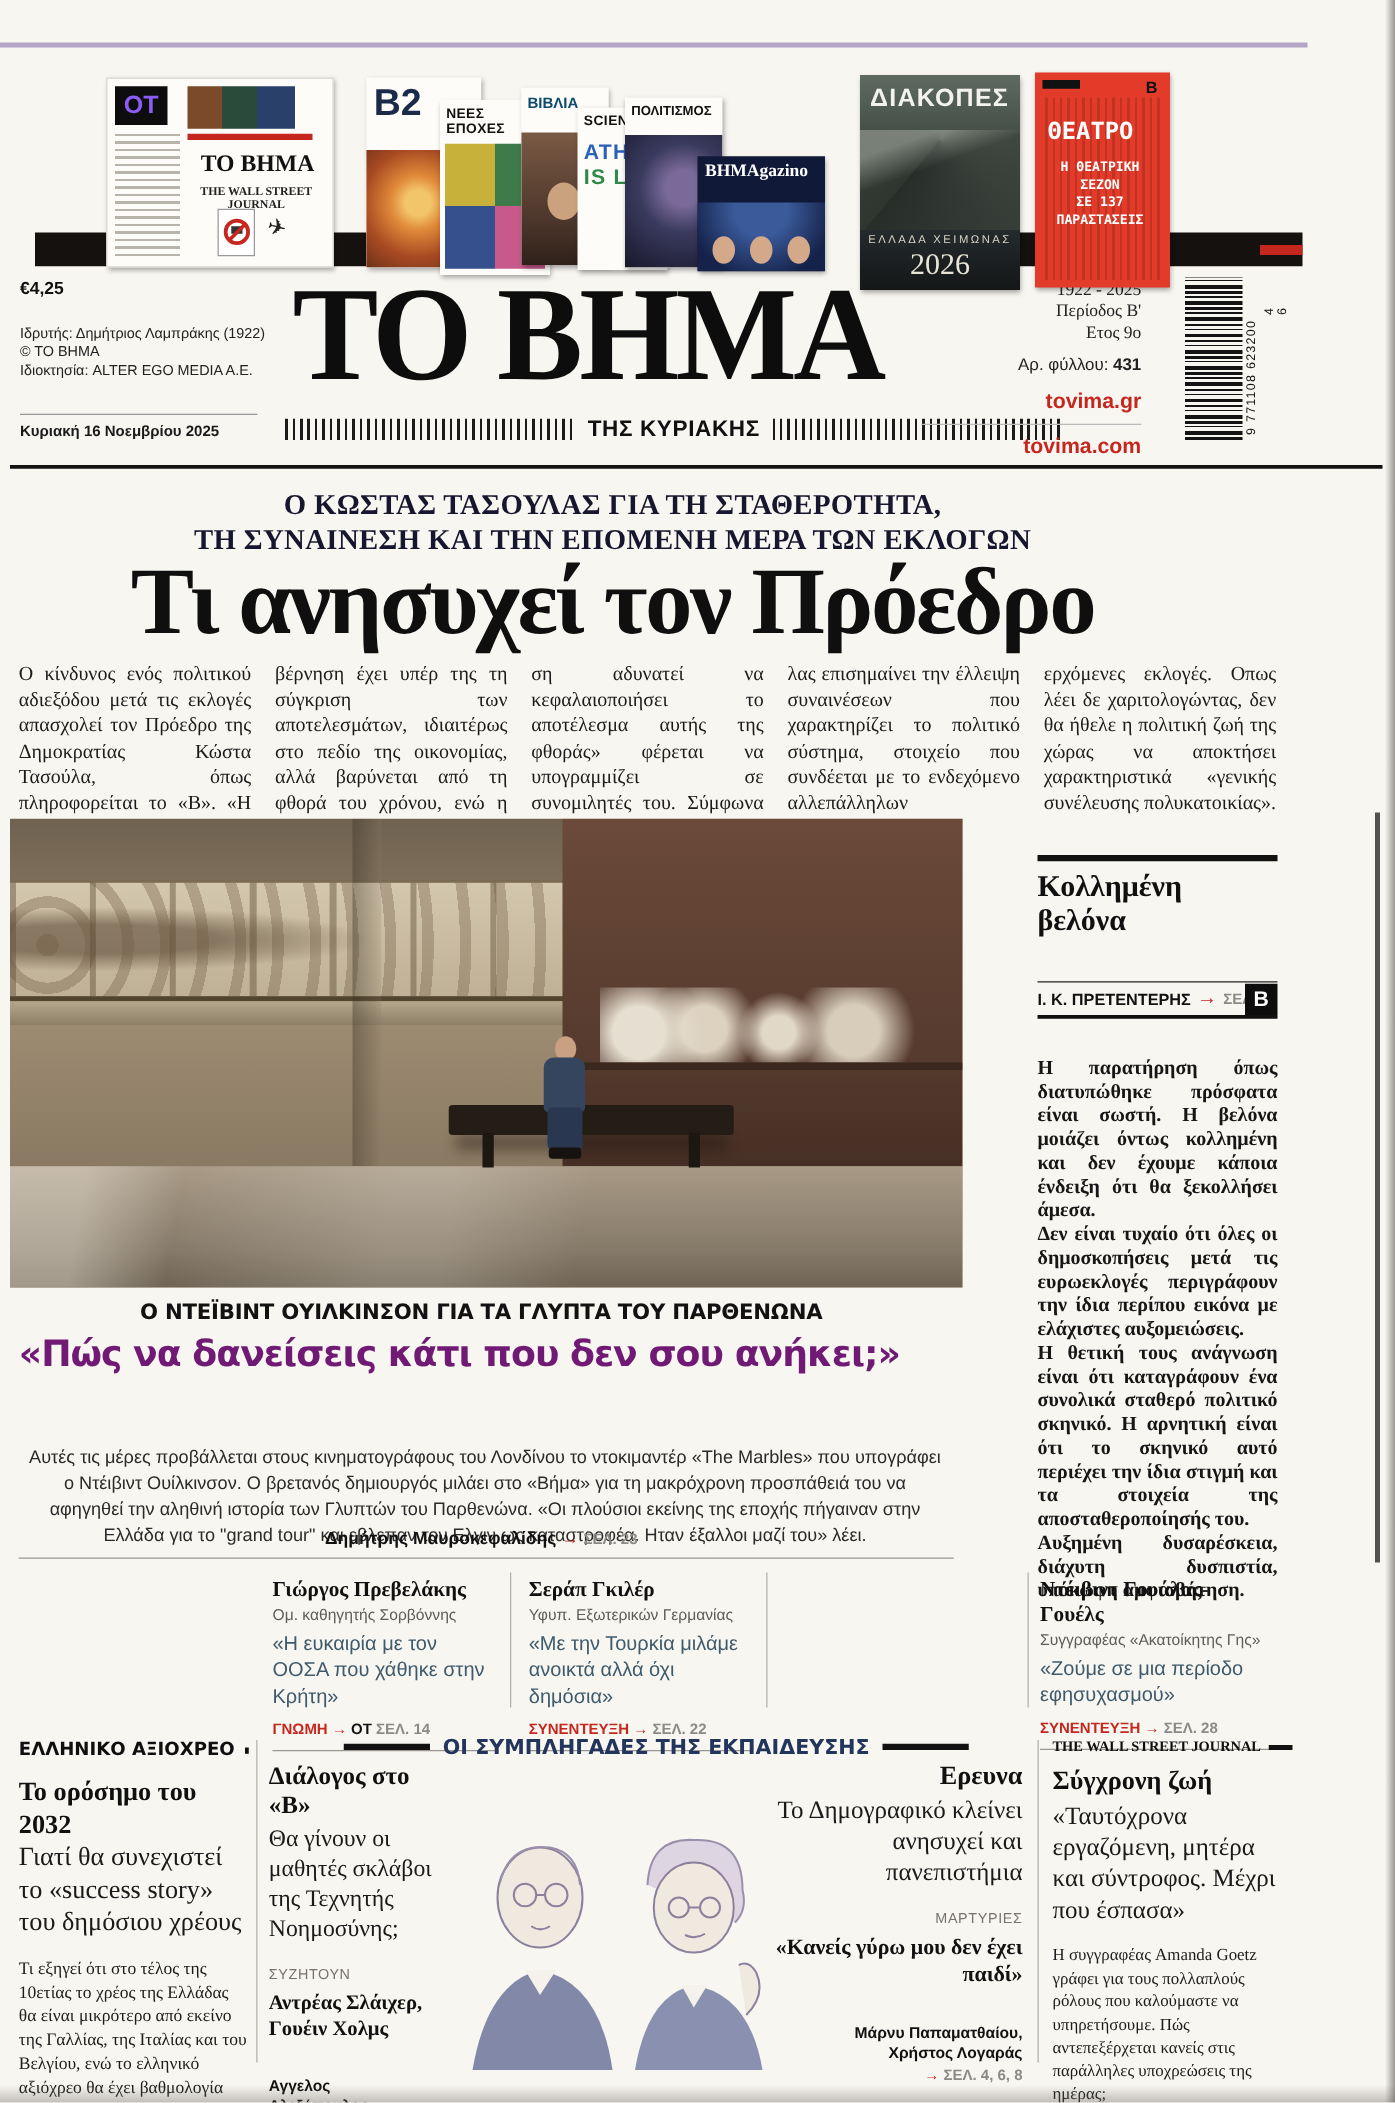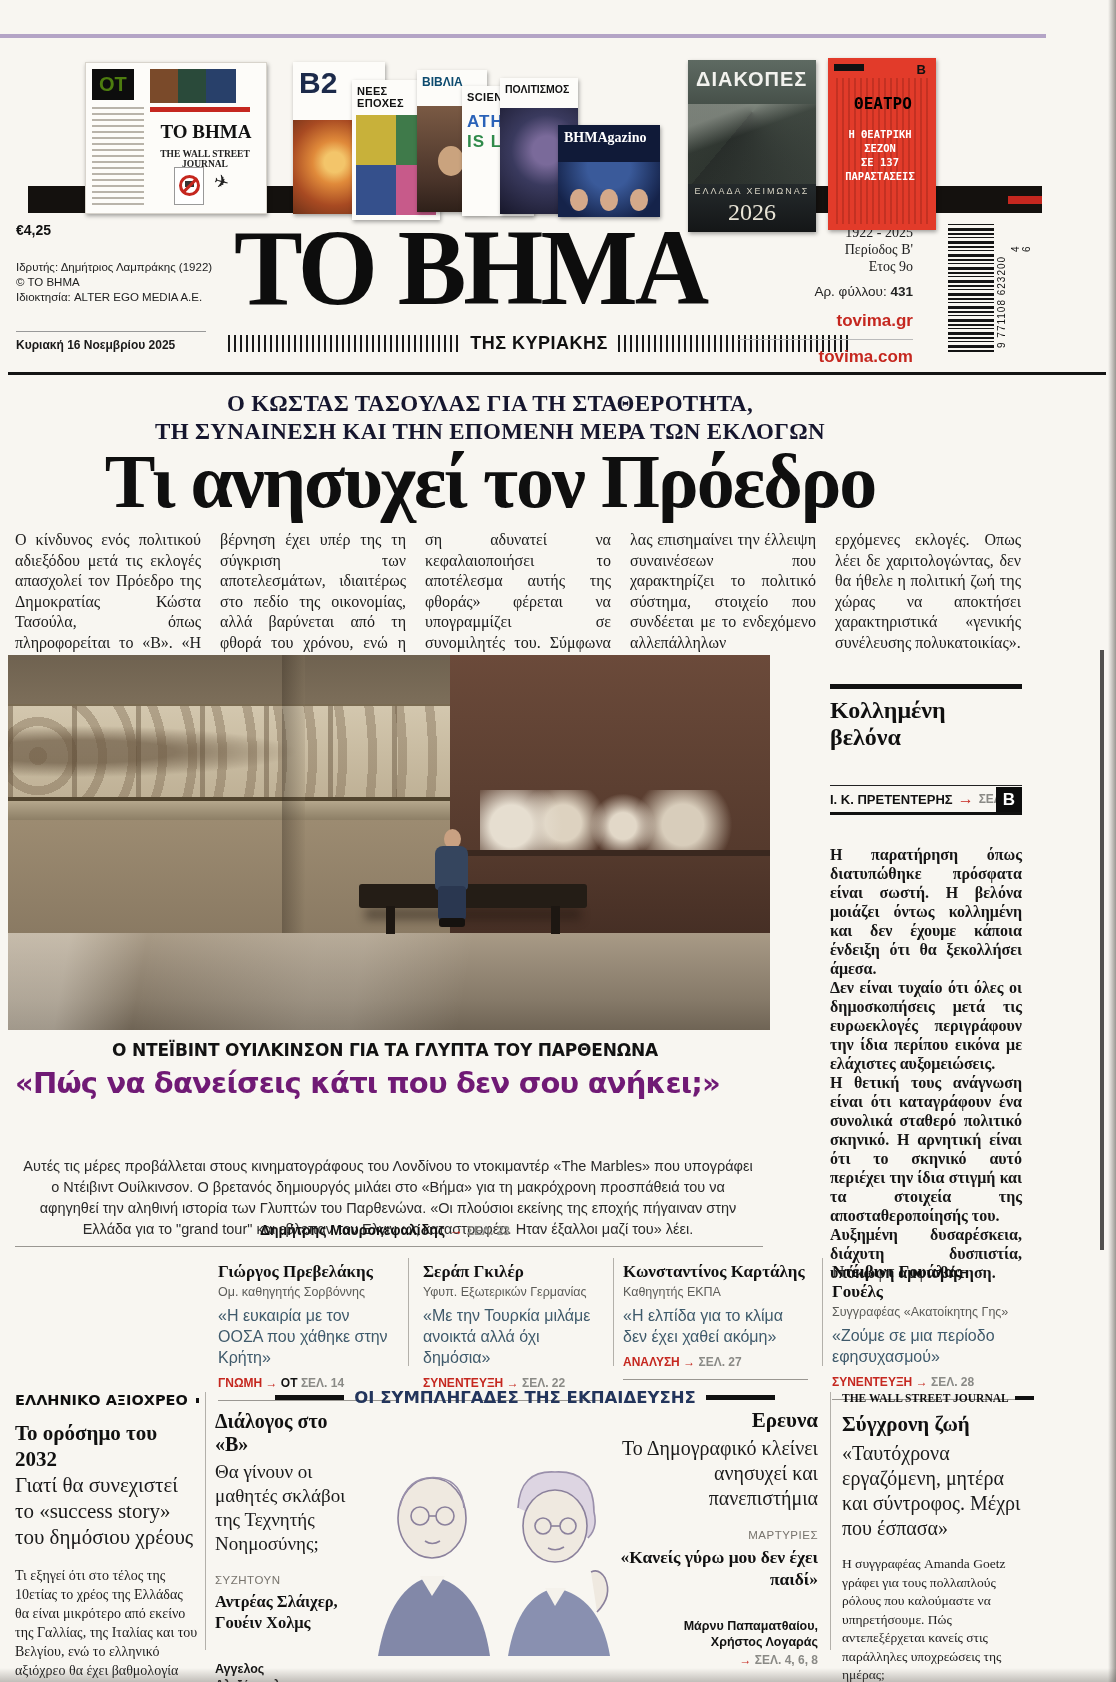--- a/index.html
+++ b/index.html
@@ -18,7 +18,7 @@
   .bar-red { position:absolute; top:196px; left:1008px; width:34px; height:8px; background:#c5271f; z-index:1; }
   .cover { position:absolute; z-index:2; box-shadow:1px 2px 4px rgba(0,0,0,.35); background:#fdfcf9; overflow:hidden; }
   .cov-ot { left:85px; top:62px; width:182px; height:152px; border:1px solid #d8d4cc; padding:6px; }
-  .ot-box { display:inline-block; background:#0d0d0d; color:#4d7c0f; font-weight:bold; font-size:20px; padding:4px 7px; font-family:"Liberation Sans",sans-serif; }
+  .ot-box { display:inline-block; background:#0d0d0d; color:#8b5cf6; font-weight:bold; font-size:20px; padding:4px 7px; font-family:"Liberation Sans",sans-serif; }
   .ot-mosaic { position:absolute; left:64px; top:6px; width:86px; height:34px;
     background:linear-gradient(90deg,#7a4a2a 0 28px,#2a4a3a 28px 56px,#28406a 56px 86px); }
   .ot-redline { position:absolute; left:64px; top:44px; width:100px; height:5px; background:#c5271f; }

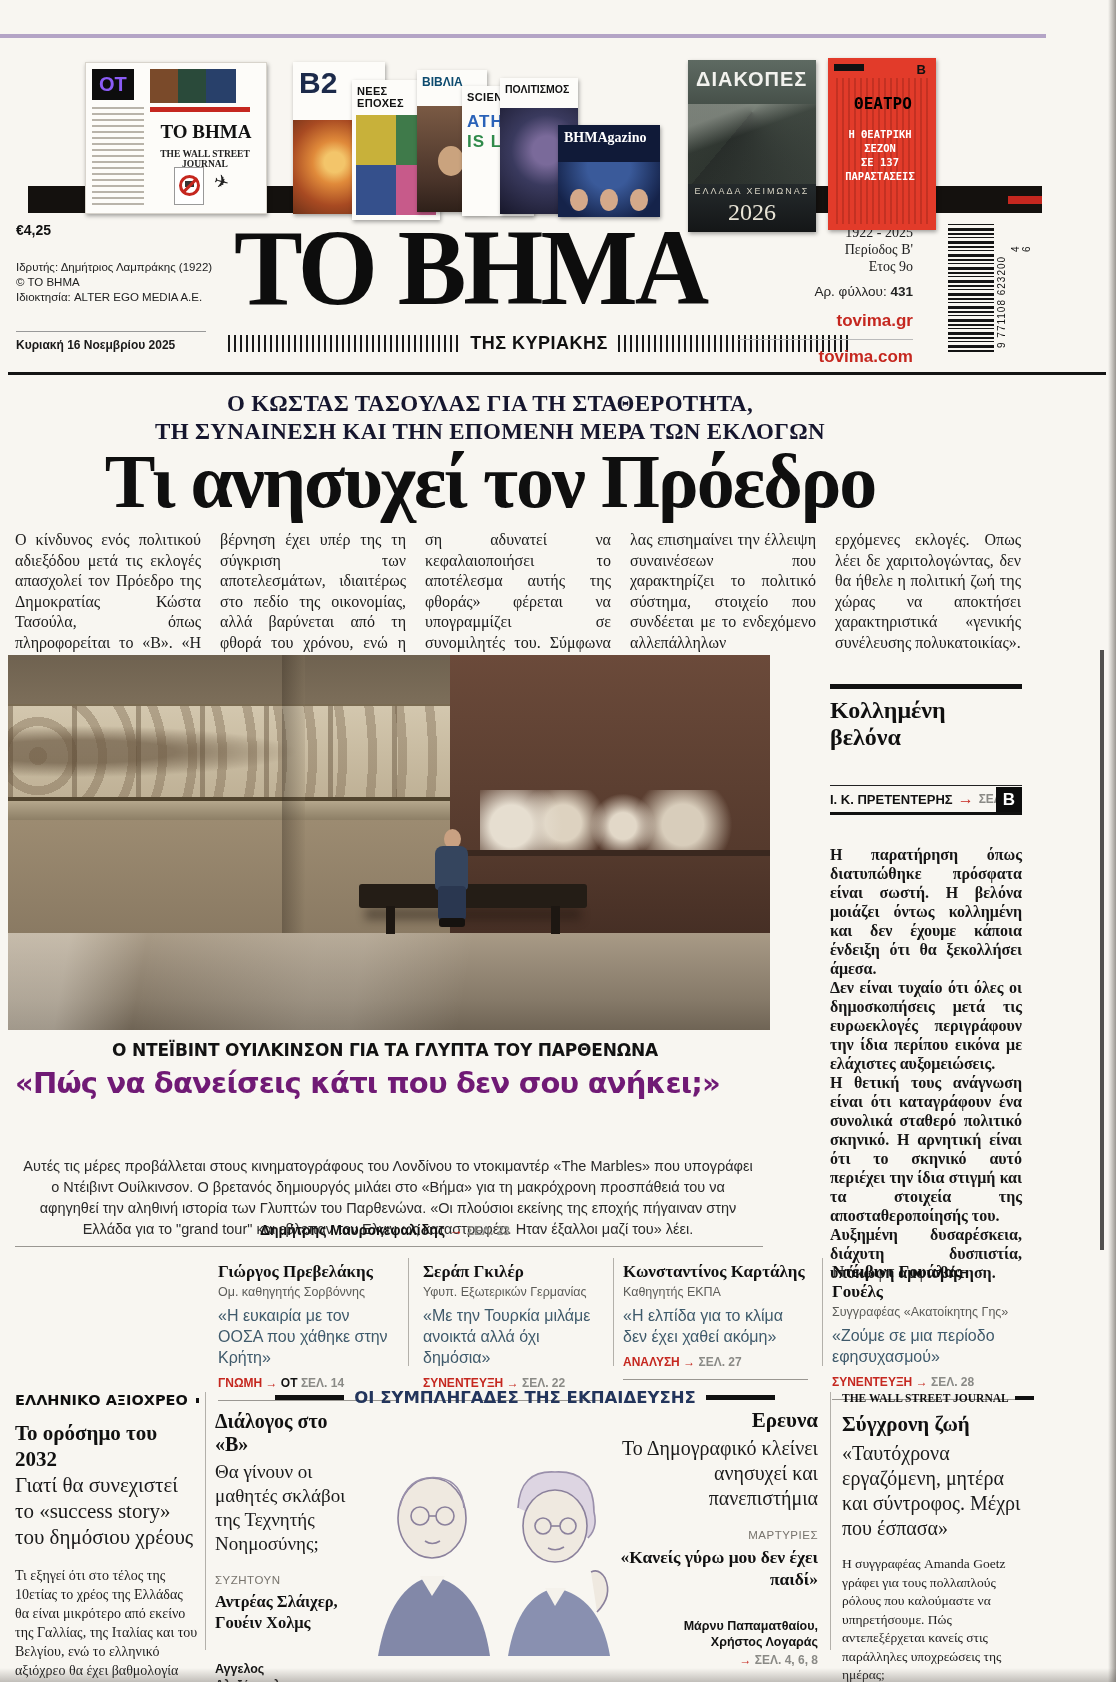--- a/index.html
+++ b/index.html
@@ -68,7 +68,7 @@
   .thea-tab { position:absolute; left:6px; top:6px; width:30px; height:7px; background:#111; }
   .thea-cols { position:absolute; left:4px; top:20px; width:100px; height:146px; opacity:.35;
     background:repeating-linear-gradient(90deg, transparent 0 4px, #8a1f14 4px 6px); }
-  .thea-title { position:absolute; left:10px; top:36px; font-family:"DejaVu Sans Mono",monospace; font-weight:bold; font-size:16px; color:#000000;padding-left:16px; }
+  .thea-title { position:absolute; left:10px; top:36px; font-family:"DejaVu Sans Mono",monospace; font-weight:bold; font-size:19px; color:#ffffff; }
   .thea-line { position:absolute; left:0; width:104px; text-align:center; font-family:"DejaVu Sans Mono",monospace; font-weight:bold; font-size:10.5px; color:#fff; }
 
   

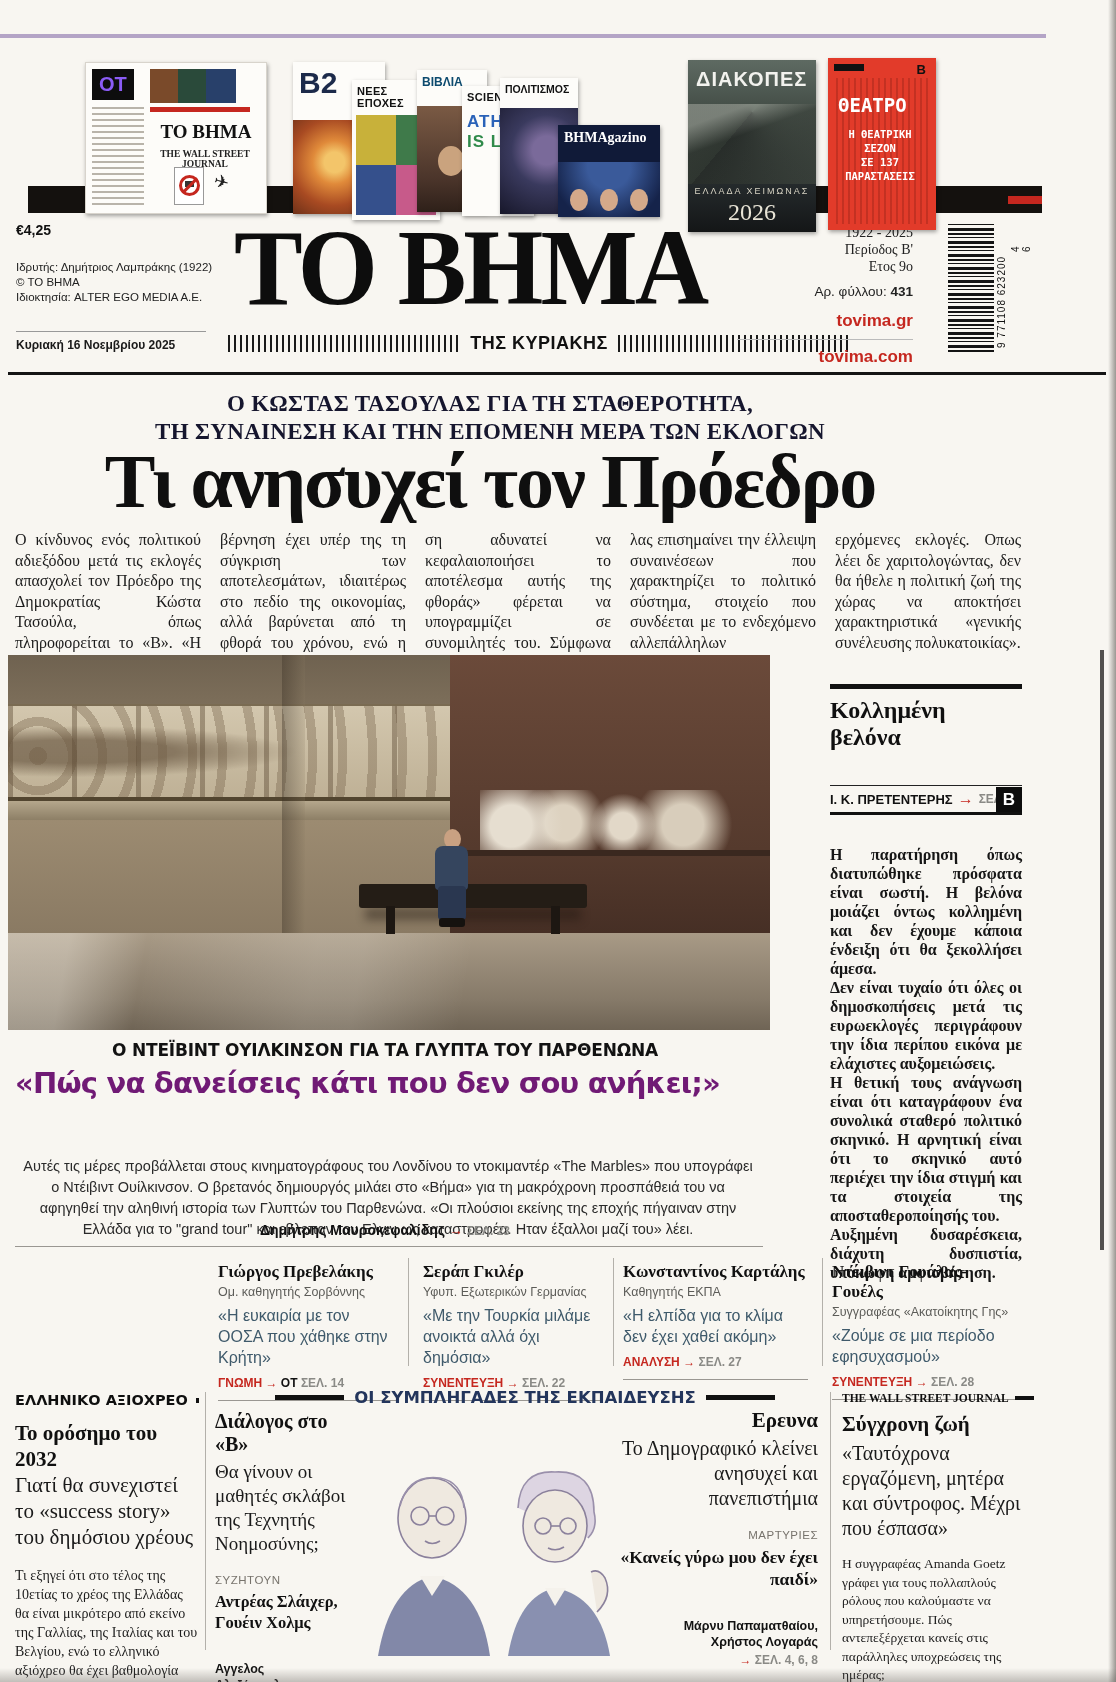--- a/index.html
+++ b/index.html
@@ -413,17 +413,6 @@
     <div class="mi-rule"></div>
   </div>
 
-  <div class="mi-item mi3">
-    <div class="mi-name">Κωνσταντίνος Καρτάλης</div>
-    <div class="mi-role">Καθηγητής ΕΚΠΑ</div>
-    <div class="mi-quote">«Η ελπίδα για το κλίμα δεν έχει χαθεί ακόμη»</div>
-    <div class="mi-tag">
-      <span>ΑΝΑΛΥΣΗ</span>
-      <span class="arrow">→</span>
-      <span class="pageref">ΣΕΛ. 27</span>
-    </div>
-    <div class="mi-rule"></div>
-  </div>
 
   <div class="mi-item mi4">
     <div class="mi-name">Ντέιβιντ Γουάλας-Γουέλς</div>

